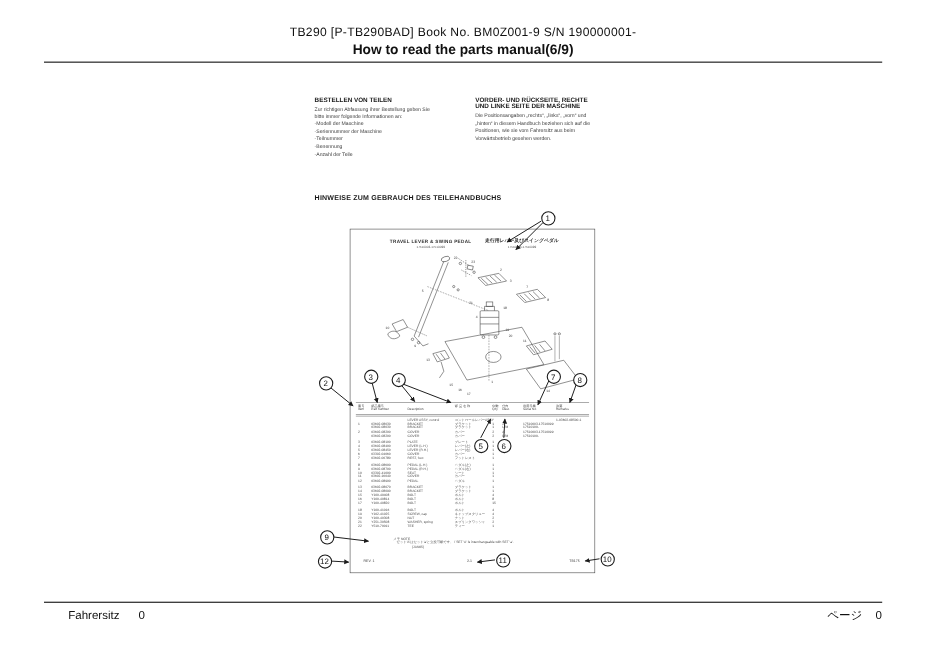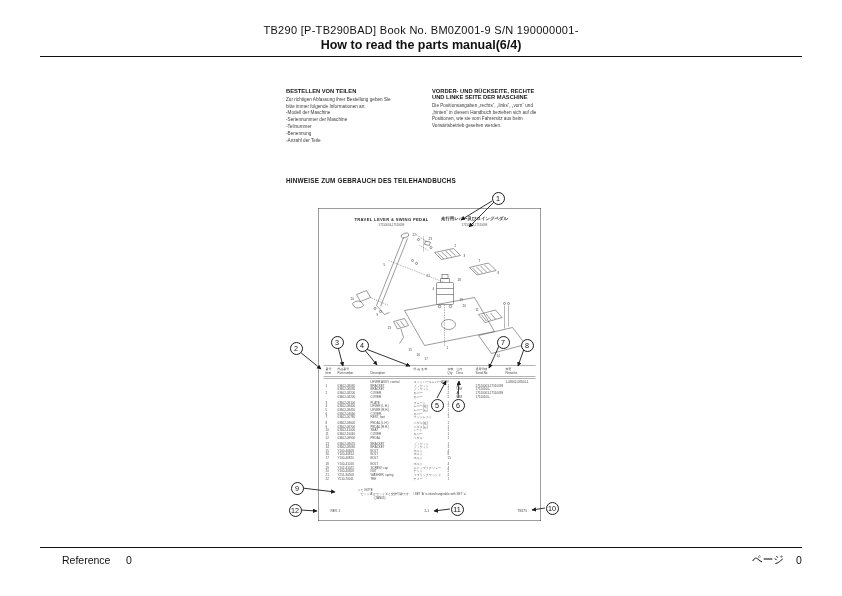--- a/index.html
+++ b/index.html
@@ -54,7 +54,7 @@
 <body>
 
 <div class="abs hdr1">TB290 [P-TB290BAD] Book No. BM0Z001-9 S/N 190000001-</div>
-<div class="abs hdr2">How to read the parts manual(6/4)</div>
+<div class="abs hdr2">How to read the parts manual(6/9)</div>
 <div class="abs rule hdr-rule"></div>
 
 <div class="abs g-wrap" style="top:88px;left:286px;width:150px;height:80px">

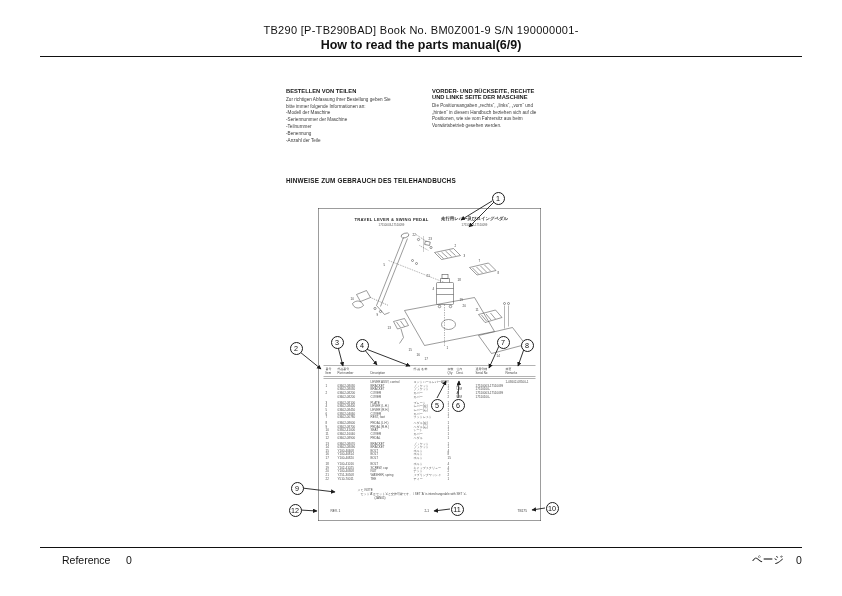--- a/index.html
+++ b/index.html
@@ -430,7 +430,7 @@
   </div>
 
 <div class="abs rule ftr-rule"></div>
-<div class="abs ftr-txt" style="top:554px;left:62px">Reference</div>
+<div class="abs ftr-txt" style="top:554px;left:62px">Fahrersitz</div>
 <div class="abs ftr-txt" style="top:554px;left:126px">0</div>
 <div class="abs ftr-txt" style="top:553px;left:752px">ページ</div>
 <div class="abs ftr-txt" style="top:554px;left:796px">0</div>

